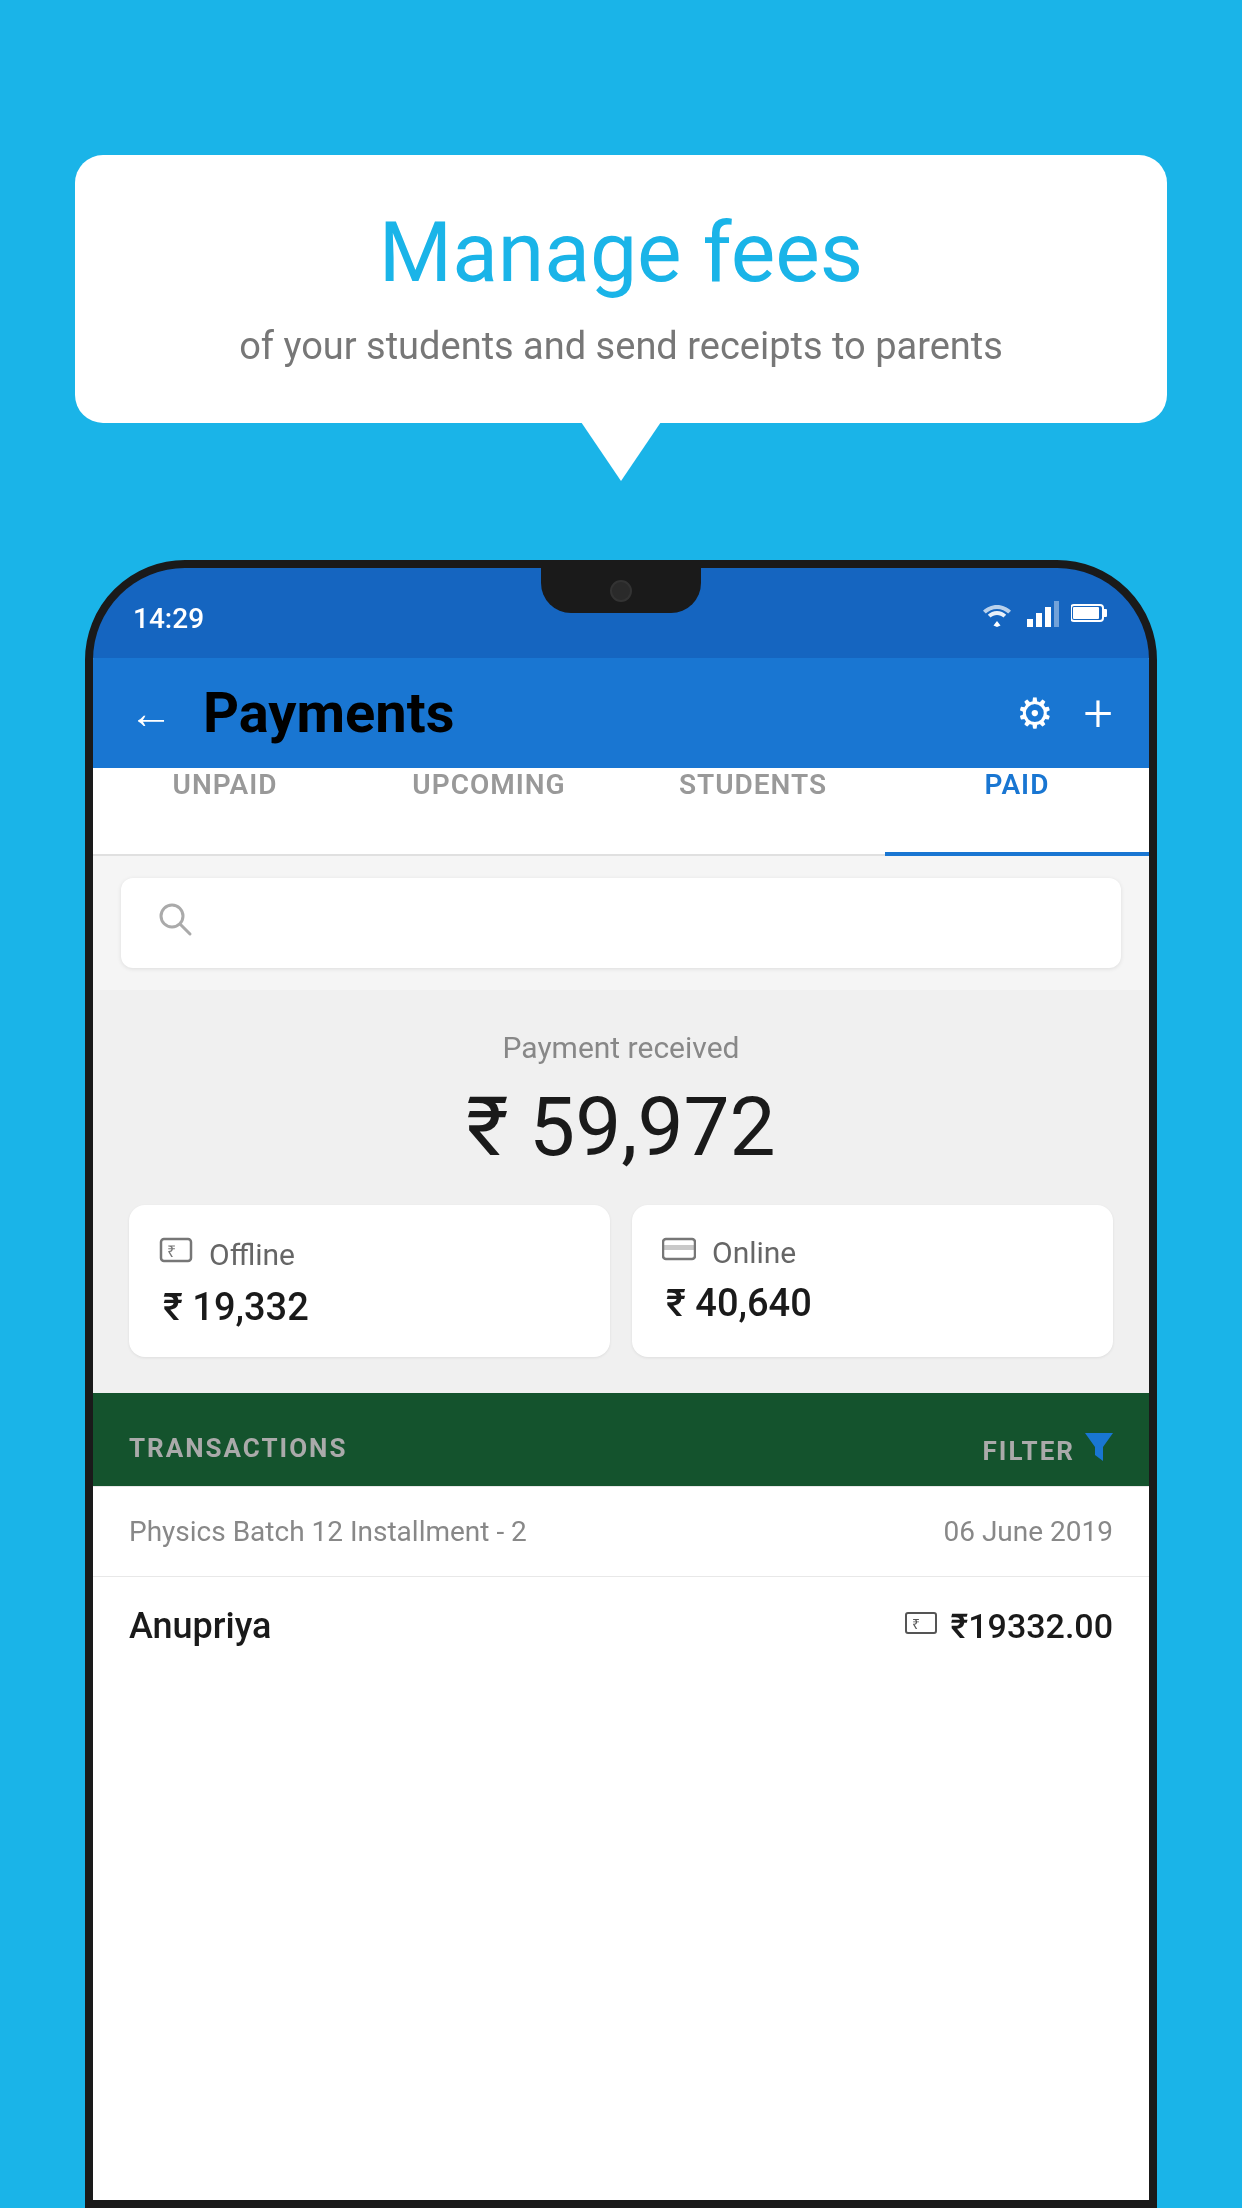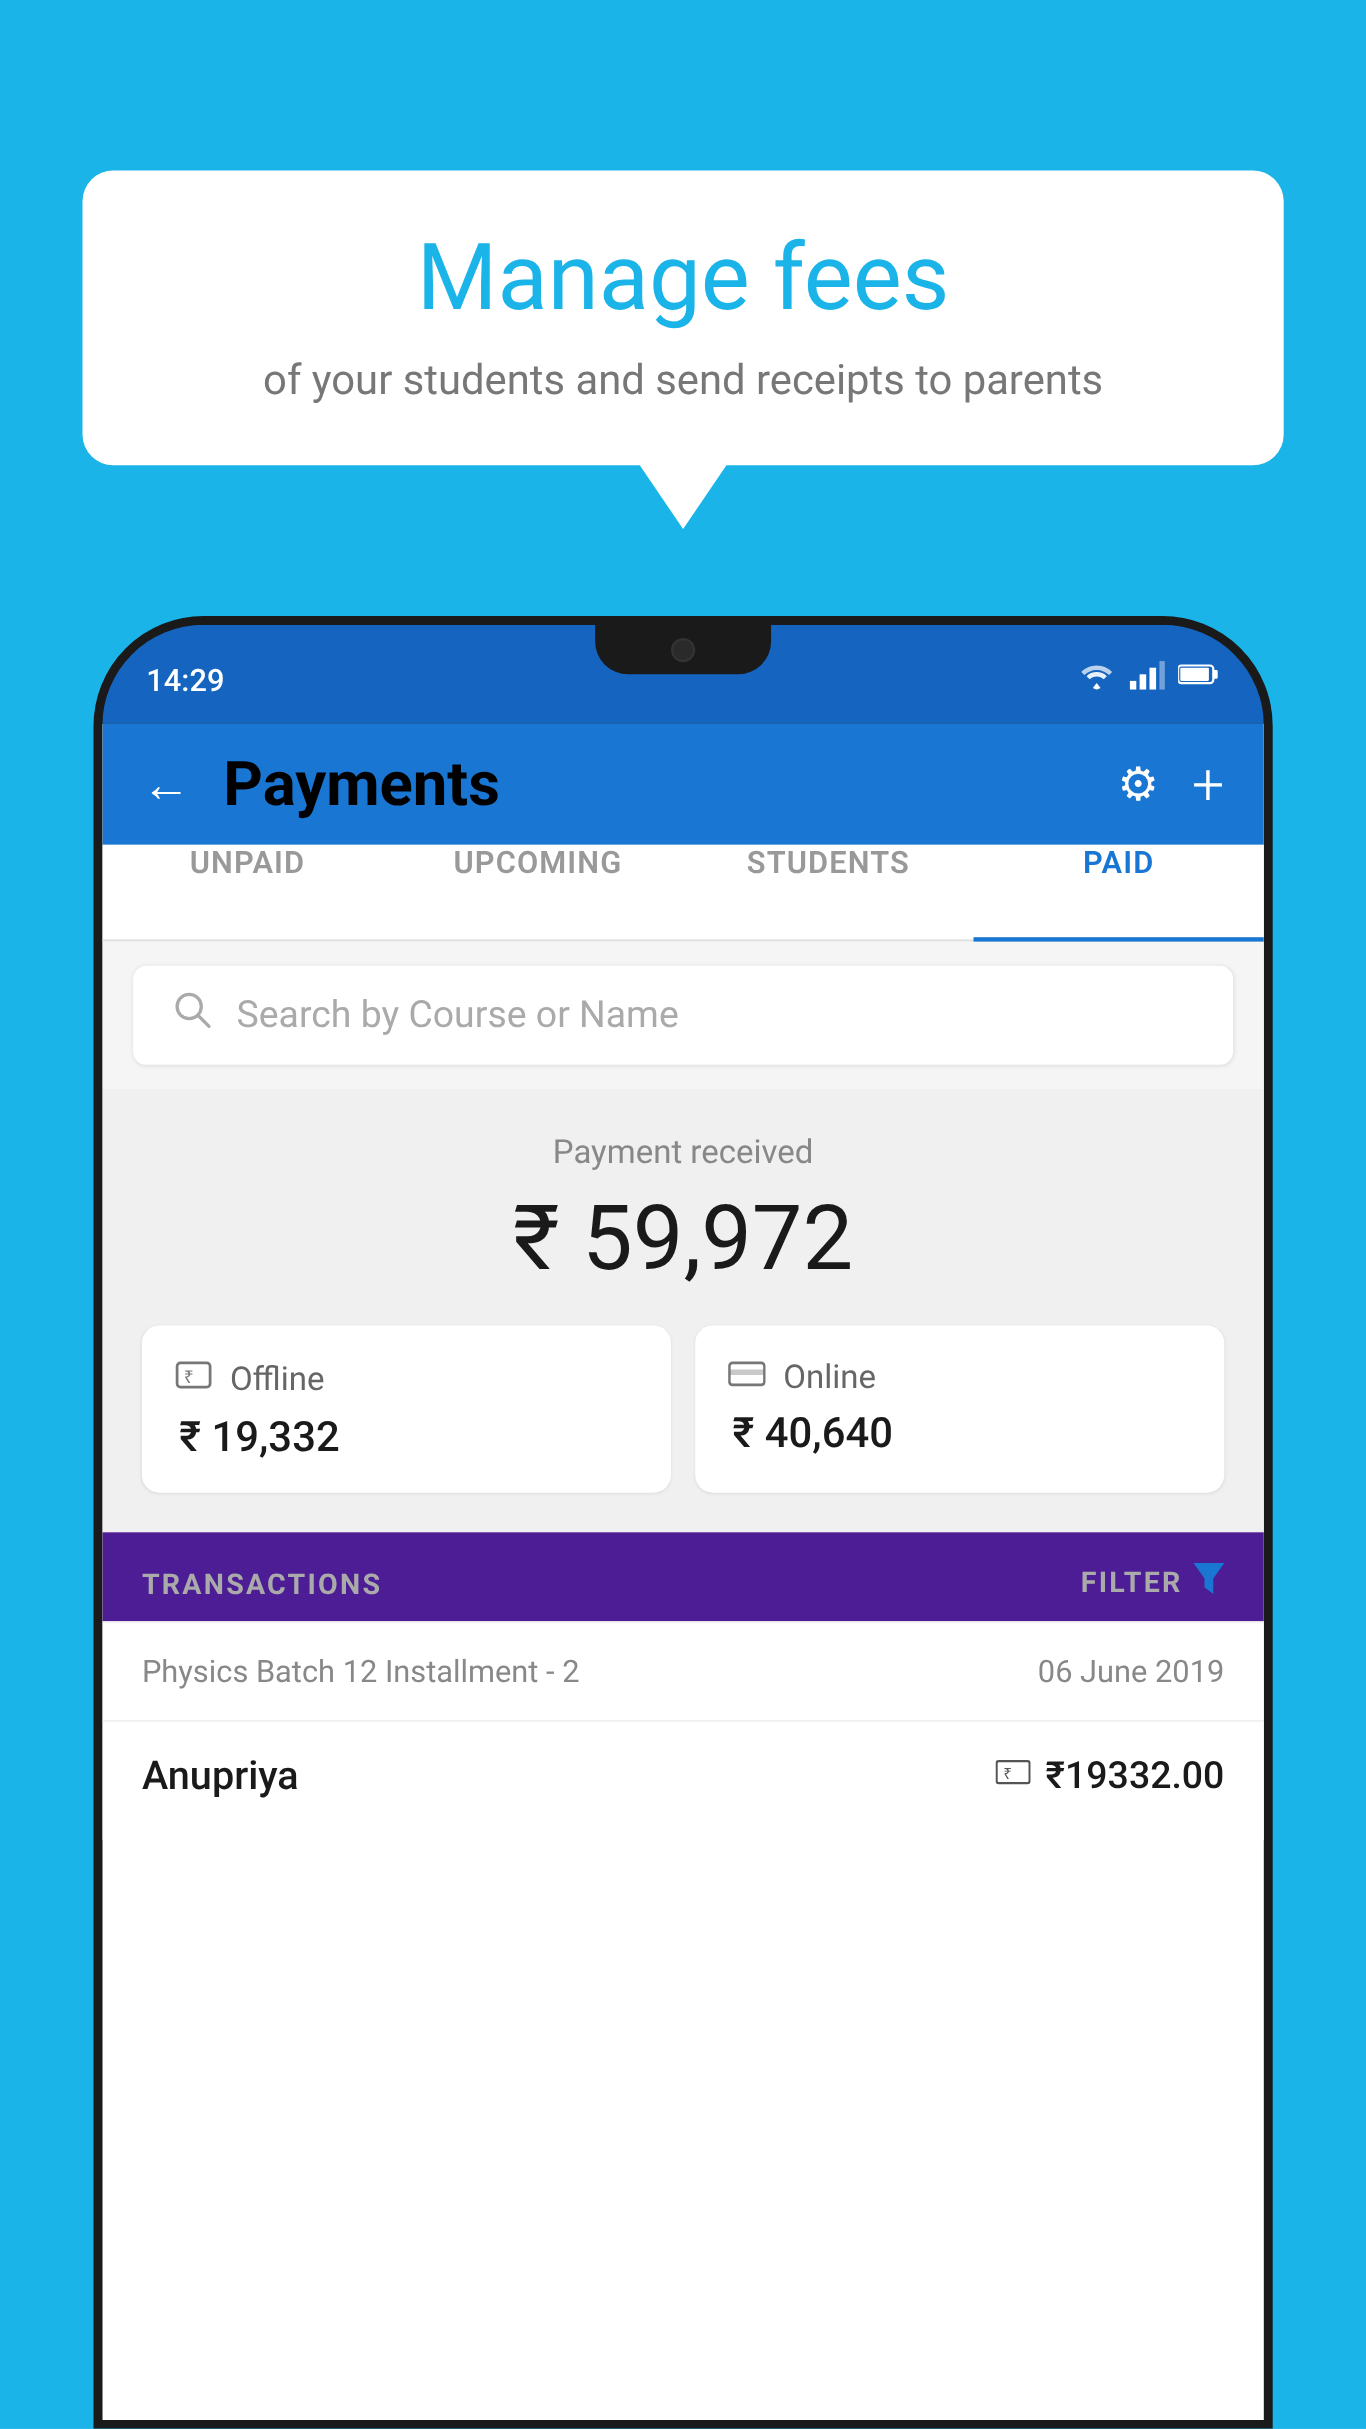--- a/index.html
+++ b/index.html
@@ -473,7 +473,6 @@
             <line x1="23" y1="23" x2="33" y2="33" stroke="#aaa" stroke-width="3" stroke-linecap="round"></line>
           </svg>
         </span>
-        <span class="search-placeholder">Search by Course or Name</span>
       </div>
     </div>
 

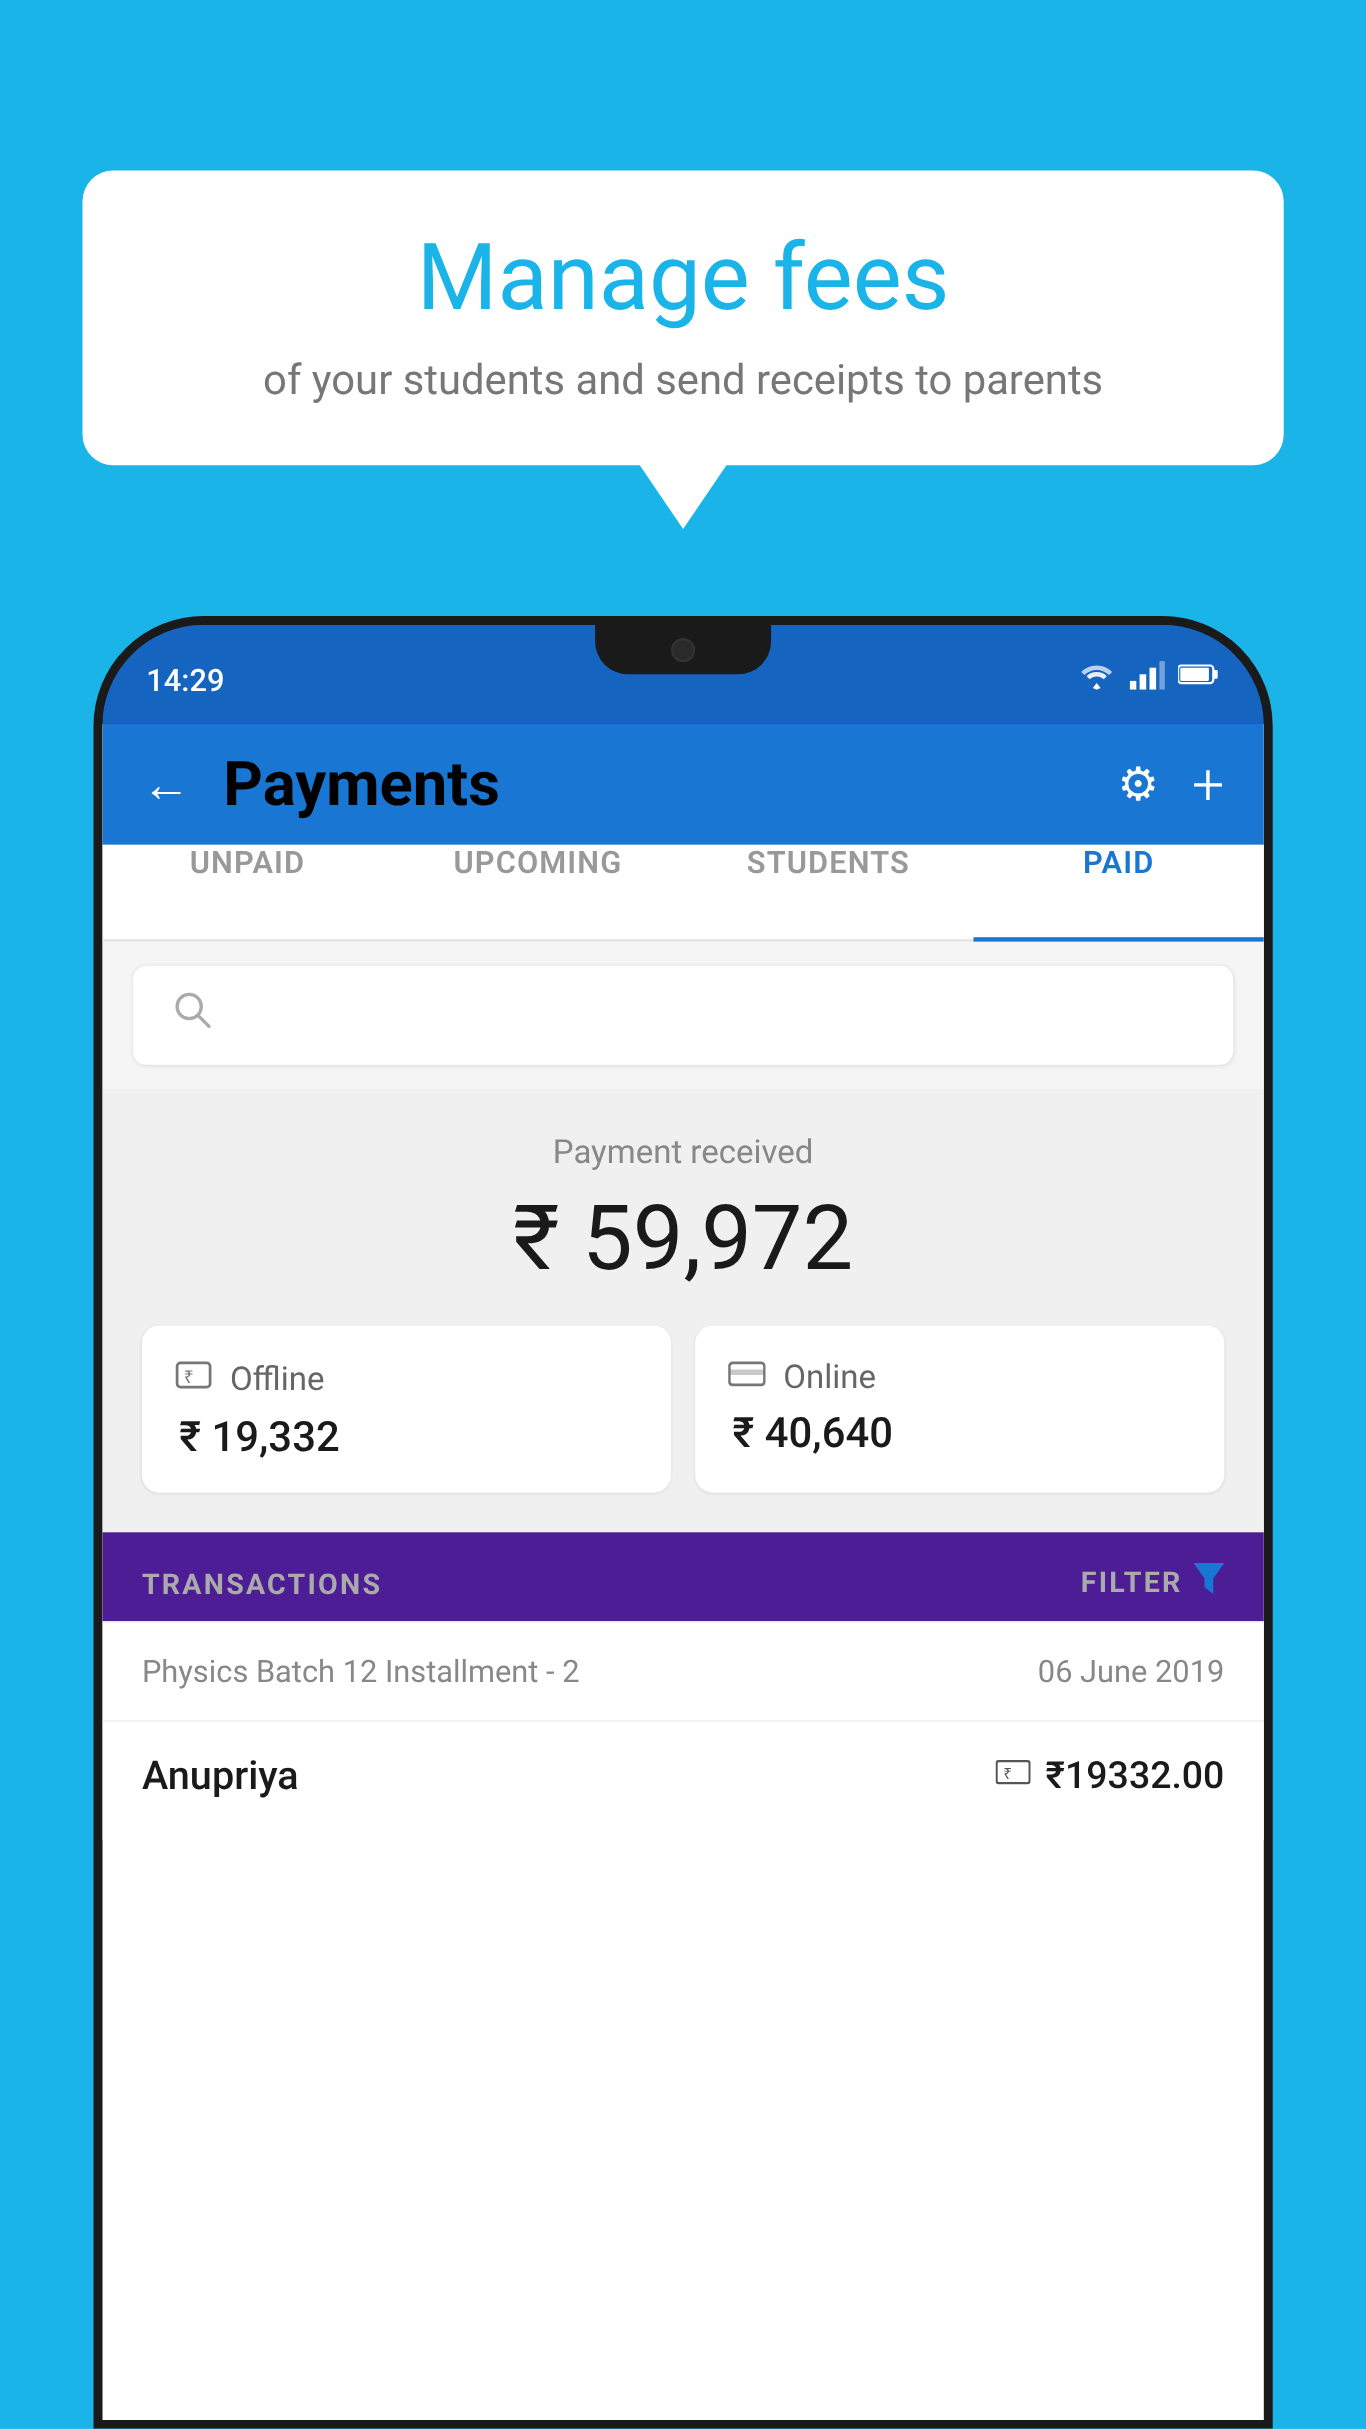--- a/index.html
+++ b/index.html
@@ -277,9 +277,9 @@
     .transactions-header {
       display: flex;
       justify-content: space-between;
-      align-items: flex-end;
-      padding: 28px 36px 18px;
-      background: #4c1d95;
+      align-items: flex-start;
+      padding: 40px 36px 18px;
+      background: #14532d;
     }
 
     .transactions-label {

